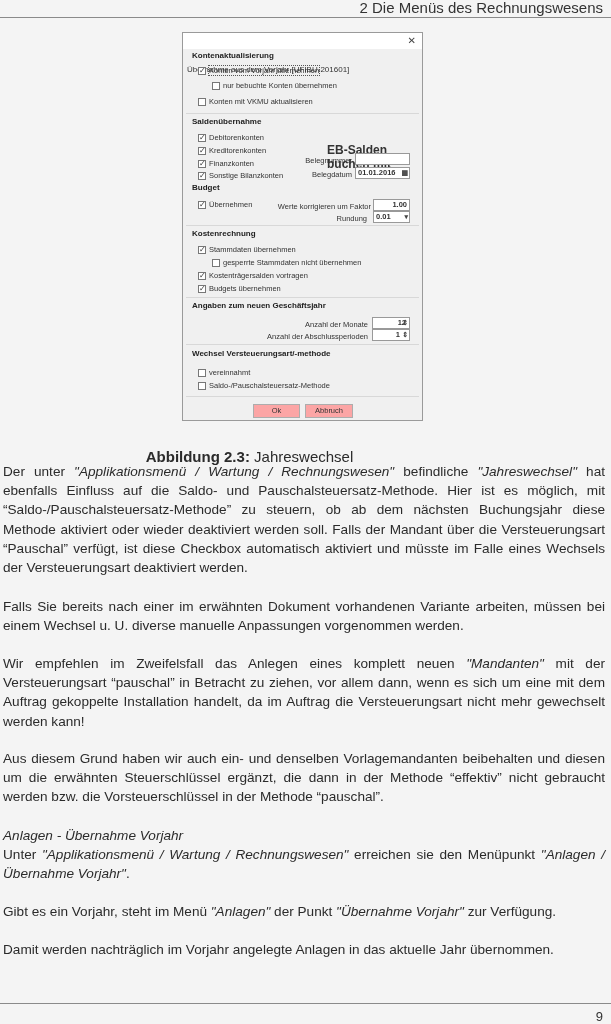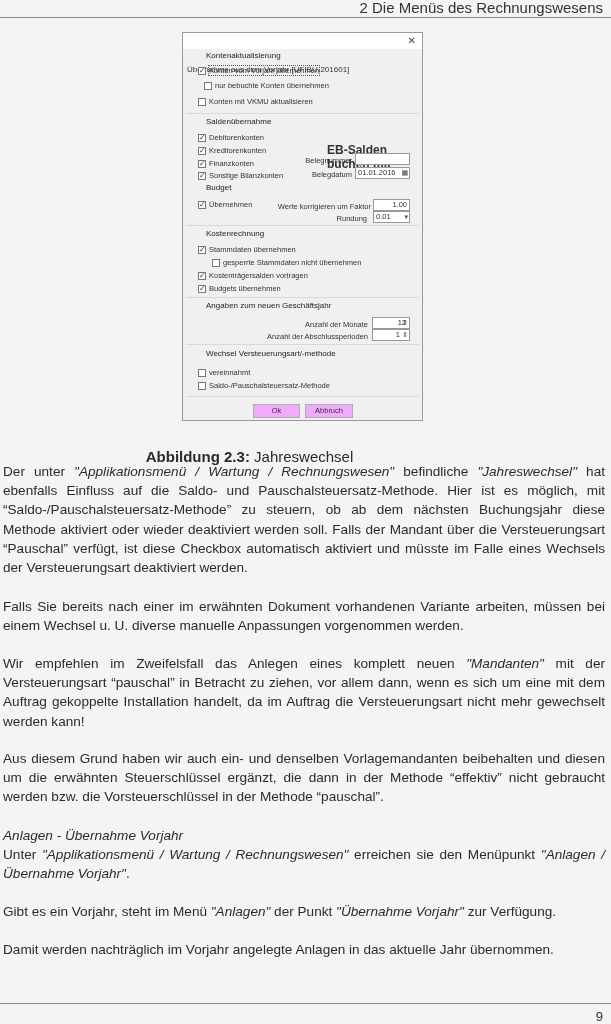--- a/index.html
+++ b/index.html
@@ -22,7 +22,7 @@
   .dialog .titlebar { position: absolute; left: 0; top: 0; right: 0; height: 16px; background: #fff; }
   .dialog .title { position: absolute; left: 4px; top: 4px; font-size: 8px; color: #333; margin-top: 28px; }
   .dialog .close { position: absolute; right: 6px; top: 2px; font-size: 10px; color: #444; }
-  .section-head { position: absolute; left: 23px; font-weight: normal; font-size: 8px; color: #222; }
+  .section-head { position: absolute; left: 9px; font-weight: bold; font-size: 8px; color: #222; }
   .sep { position: absolute; left: 3px; right: 3px; height: 1px; background: #d8d8d8; }
   .cb { position: absolute; display: flex; align-items: center; gap: 3px; white-space: nowrap; }
   .cb .box {

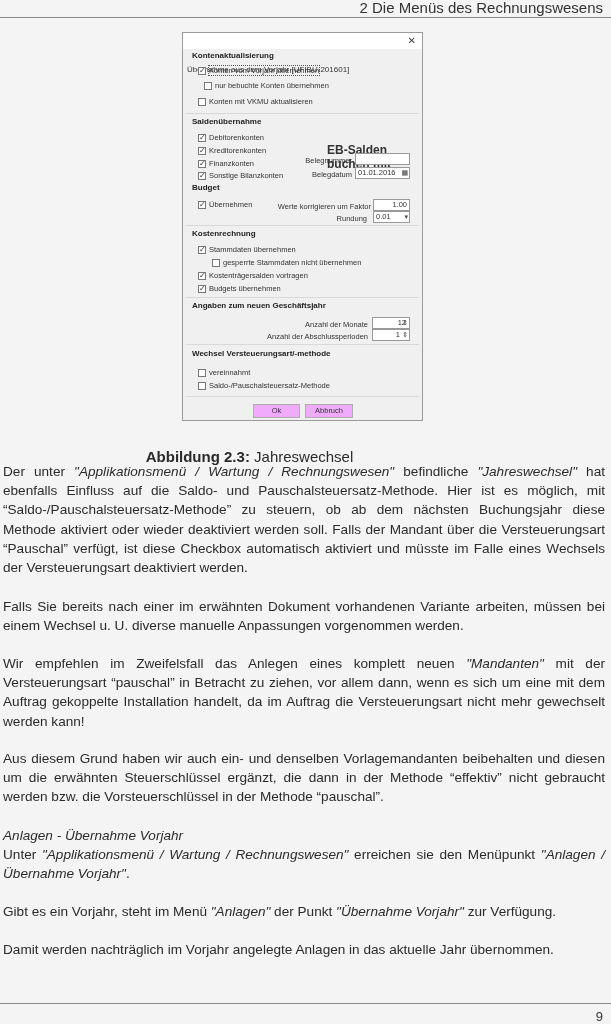--- a/index.html
+++ b/index.html
@@ -71,7 +71,7 @@
       <span class="box">✓</span>
       <span class="lbl">Konten vom Vorjahr übernehmen</span>
     </div>
-    <div class="cb" style="left:21px; top:48px">
+    <div class="cb" style="left:29px; top:48px">
       <span class="box"></span>
       <span class="lbl">nur bebuchte Konten übernehmen</span>
     </div>

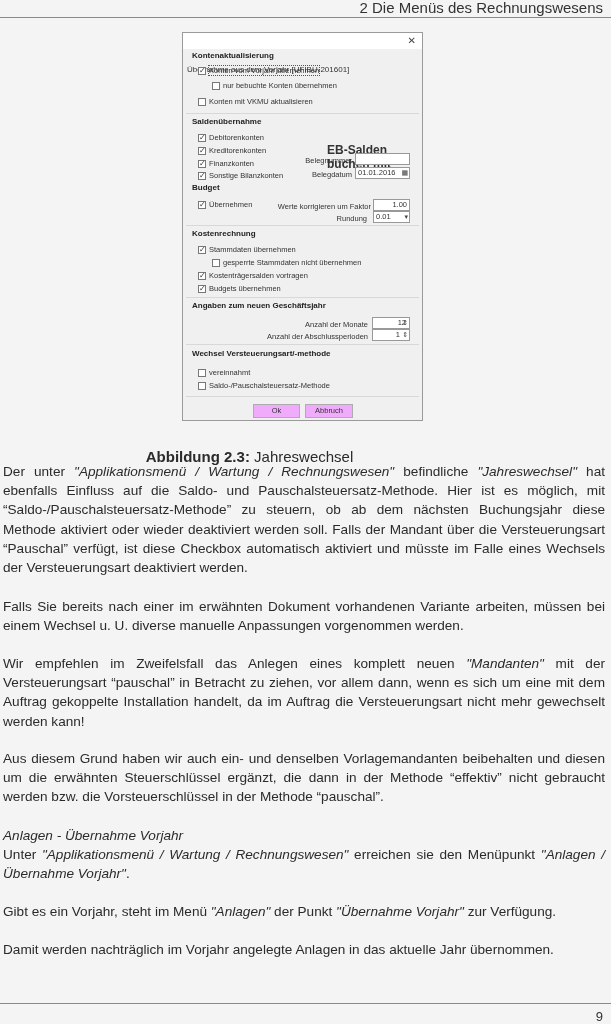--- a/index.html
+++ b/index.html
@@ -33,7 +33,7 @@
   .lbl-r { position: absolute; text-align: right; white-space: nowrap; }
   .field {
     position: absolute; background: #fff; border: 1px solid #999; box-sizing: border-box;
-    height: 12px; font-size: 7.5px; line-height: 10px; padding: 0 2px; white-space: nowrap;
+    height: 12px; font-size: 7.5px; line-height: 10px; padding: 0 2px; white-space: nowrap; font-weight: bold;
   }
   .field.right { text-align: right; }
   .field .tail { position: absolute; right: 1px; top: 0; font-size: 7px; color: #444; }

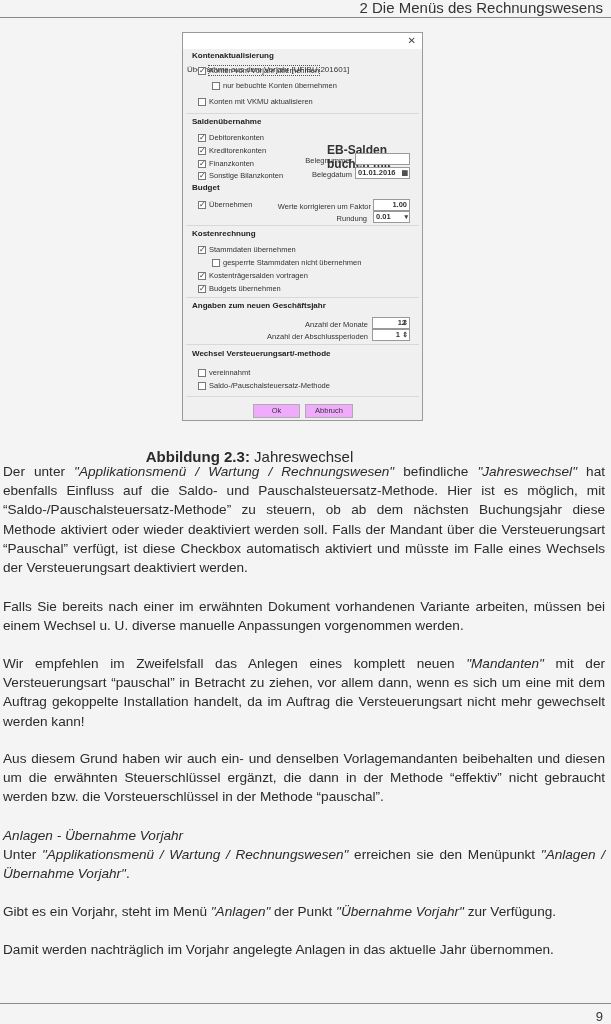--- a/index.html
+++ b/index.html
@@ -38,7 +38,7 @@
   .field.right { text-align: right; }
   .field .tail { position: absolute; right: 1px; top: 0; font-size: 7px; color: #444; }
   .btn {
-    position: absolute; height: 14px; background: #f0abfc; border: 1px solid #adadad; box-sizing: border-box;
+    position: absolute; height: 14px; background: #fca5a5; border: 1px solid #adadad; box-sizing: border-box;
     font-size: 7.5px; line-height: 12px; text-align: center;
   }
   .eb-head { position: absolute; left: 144px; top: 110px; font-weight: bold; font-size: 12px; }

